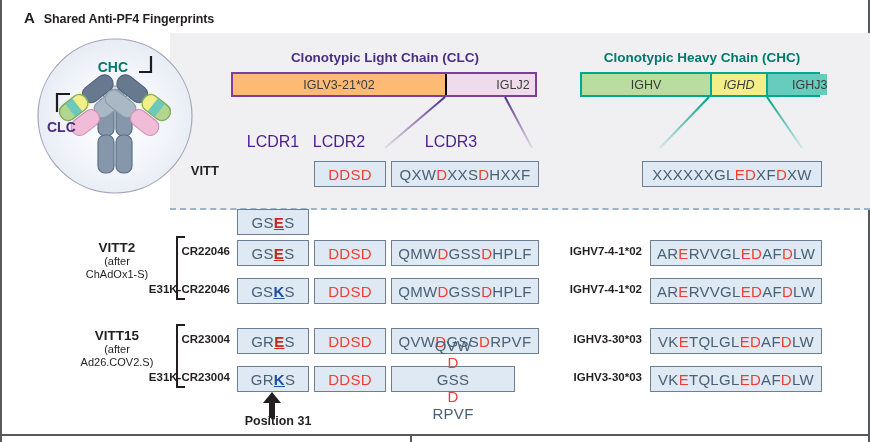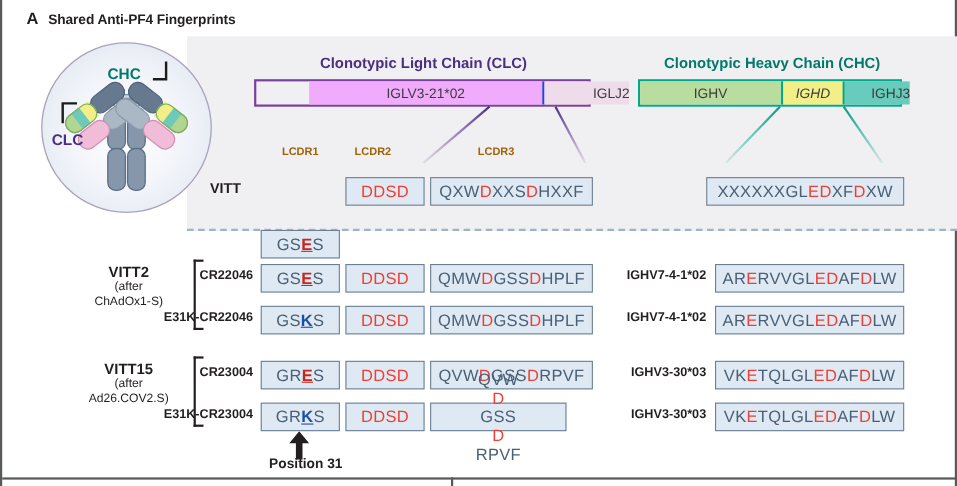--- a/index.html
+++ b/index.html
@@ -54,7 +54,7 @@
     display:flex;align-items:center;justify-content:center;
     font-size:12.5px;color:#3b3b3b;box-sizing:border-box;
   }
-  #seg-iglv{flex:0 0 214px;background:#f0abfc;border-right:2px solid #1d4ed8;margin-left:48px;}
+  #seg-iglv{flex:0 0 214px;background:#fdba74;border-right:2px solid #000000;}
   #seg-iglj{flex:1 1 auto;background:#efdcea;padding-left:44px;}
   #seg-ighv{flex:0 0 130px;background:#b8dd9e;border-right:2px solid #00a88e;}
   #seg-ighd{flex:0 0 56px;background:#f2ef88;border-right:2px solid #00a88e;font-style:italic;}

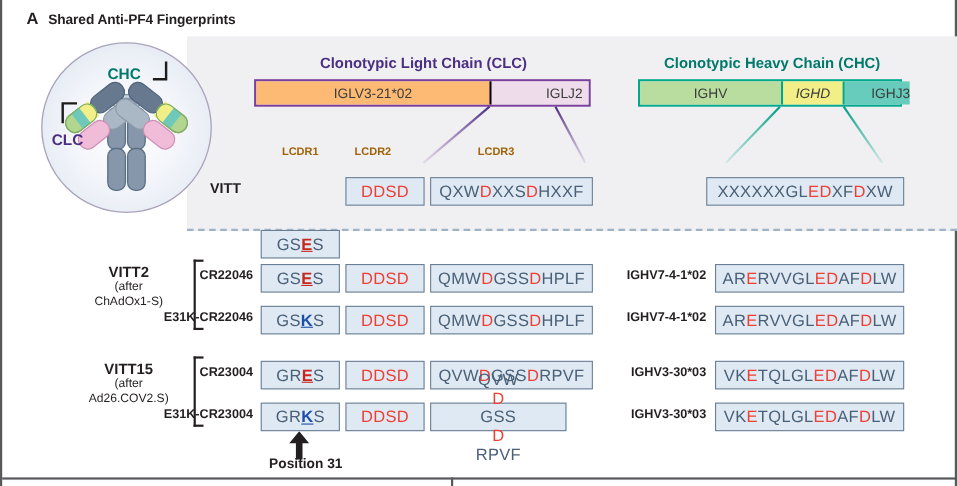--- a/index.html
+++ b/index.html
@@ -63,7 +63,7 @@
   #connectors{position:absolute;left:0;top:0;width:870px;height:442px;pointer-events:none;}
   
   .cdr-head{
-    position:absolute;top:133px;font-size:10px;font-weight:bold;color:#a16207;
+    position:absolute;top:133px;font-size:16px;font-weight:normal;color:#4c1d95;
     text-align:center;
   }
   #h-lcdr1{left:241px;width:60px;}

